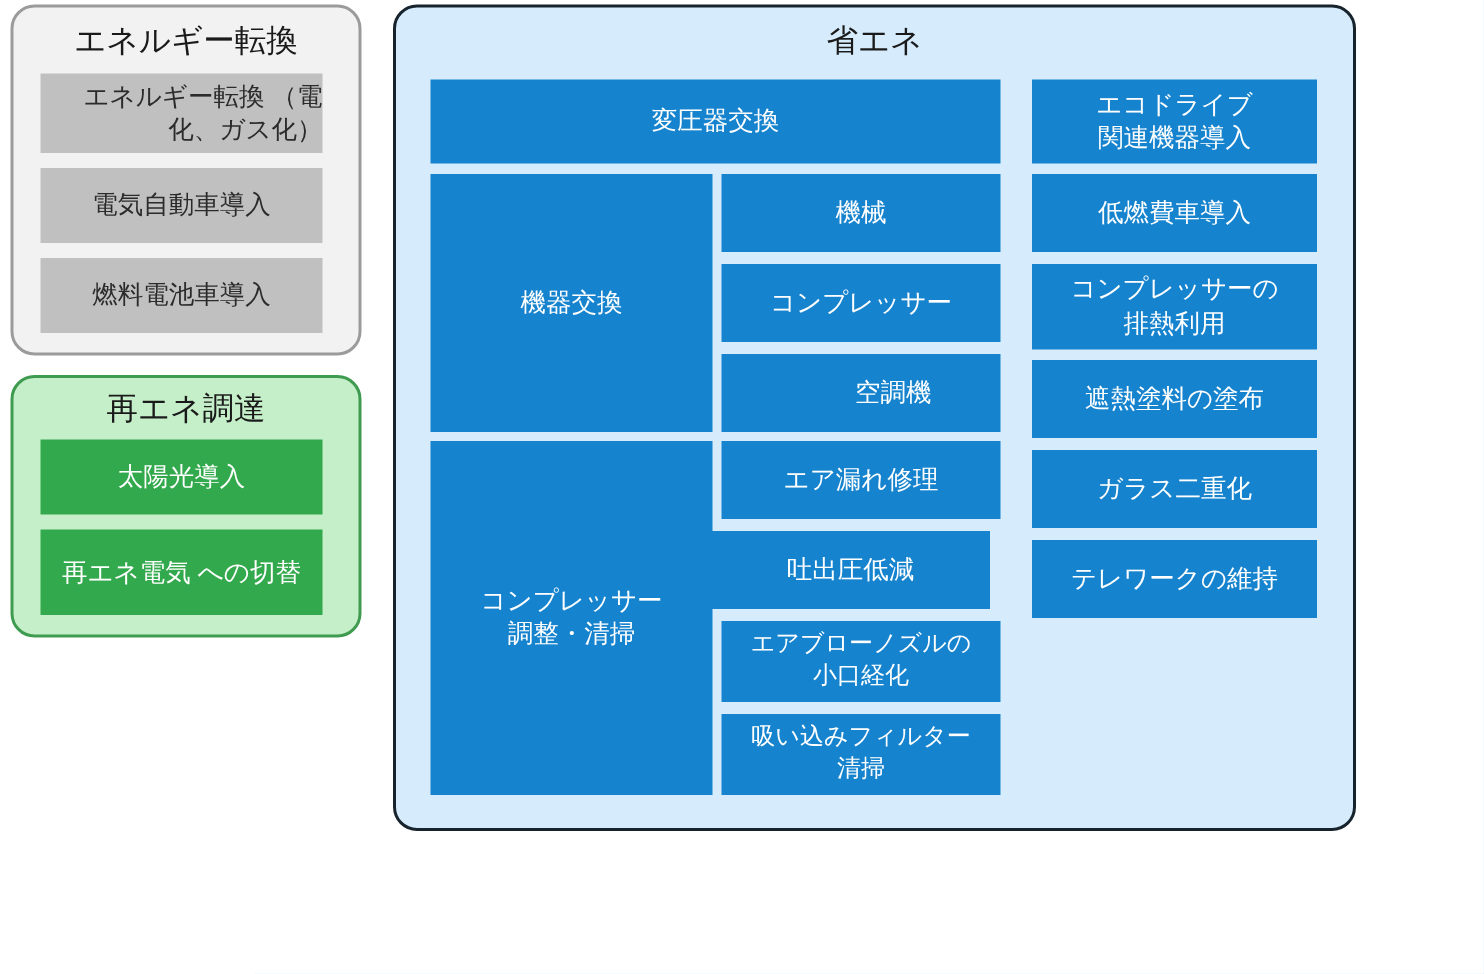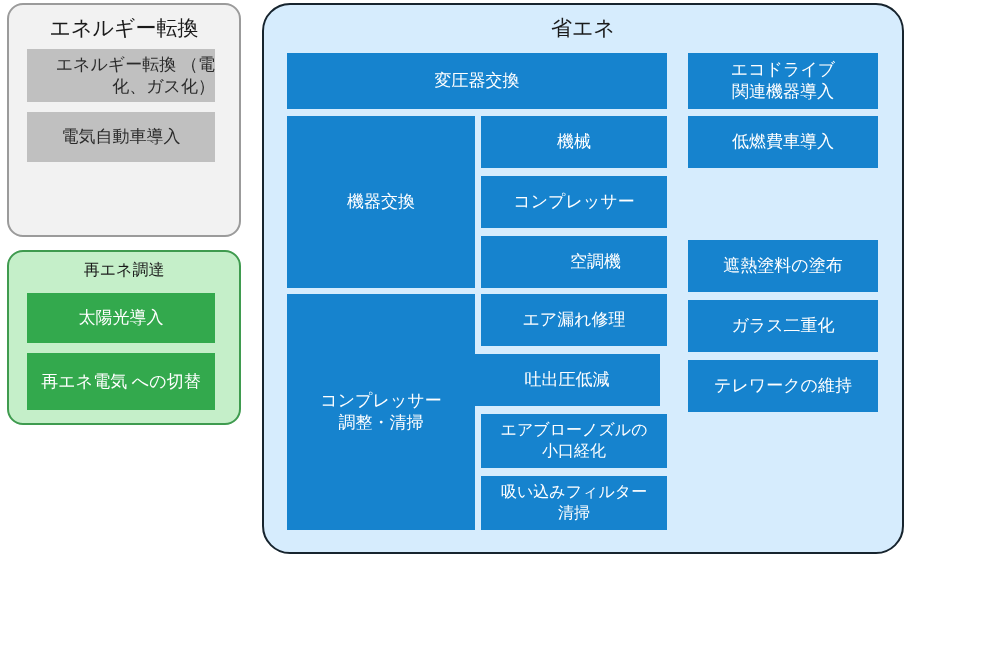--- a/index.html
+++ b/index.html
@@ -94,7 +94,7 @@
     height: 551px;
     background: #d6ecfd;
     border: 2px solid #17242e;
-    border-radius: 28px;
+    border-radius: 16px;
   }
   #panel-energy-saving .panel-title {
     font-size: 21px;

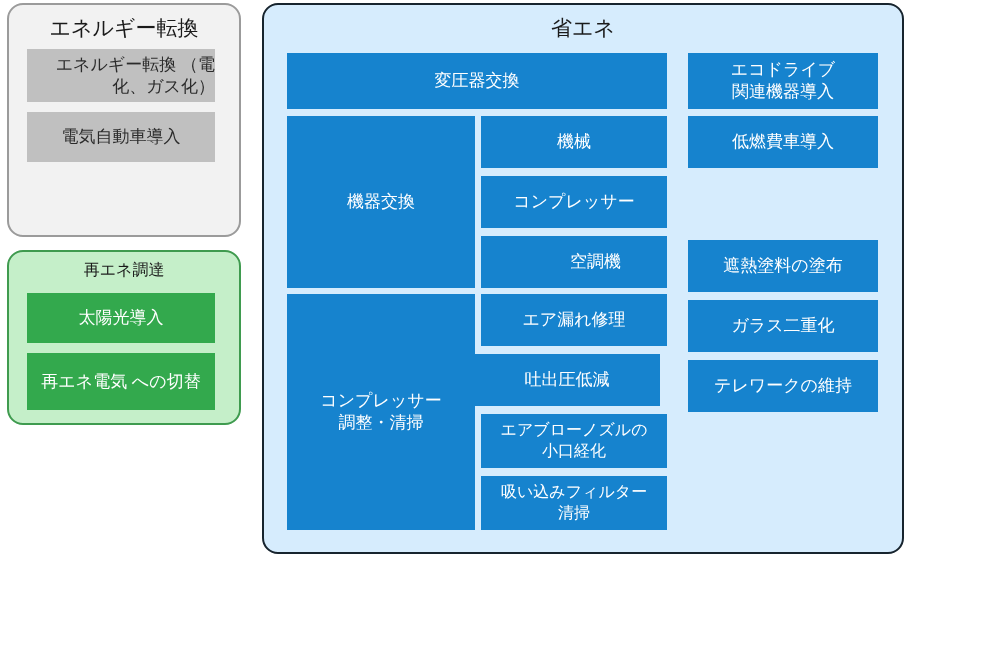--- a/index.html
+++ b/index.html
@@ -126,6 +126,7 @@
   <div class="box-gray" style="top:44px;height:53px;">エネルギー転換
 （電化、ガス化）</div>
   <div class="box-gray" style="top:107px;height:50px;">電気自動車導入</div>
+  <div class="box-gray" style="top:167px;height:50px;">燃料電池車導入</div>
 </div>
 
 <div class="panel" id="panel-renewable">

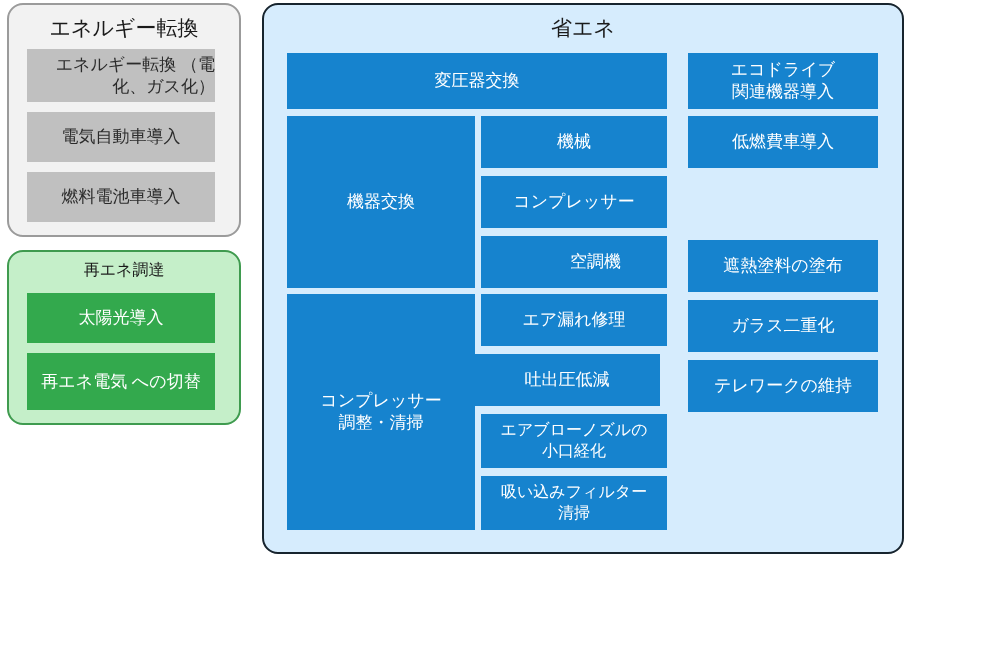--- a/index.html
+++ b/index.html
@@ -159,6 +159,8 @@
   <div class="box-blue small" style="left:217px;top:471px;width:186px;height:54px;">吸い込みフィルター
 清掃</div>
   <div class="box-blue" style="left:424px;top:111px;width:190px;height:52px;">低燃費車導入</div>
+  <div class="box-blue" style="left:424px;top:171px;width:190px;height:57px;">コンプレッサーの
+排熱利用</div>
   <div class="box-blue" style="left:424px;top:235px;width:190px;height:52px;">遮熱塗料の塗布</div>
   <div class="box-blue" style="left:424px;top:295px;width:190px;height:52px;">ガラス二重化</div>
   <div class="box-blue" style="left:424px;top:355px;width:190px;height:52px;">テレワークの維持</div>

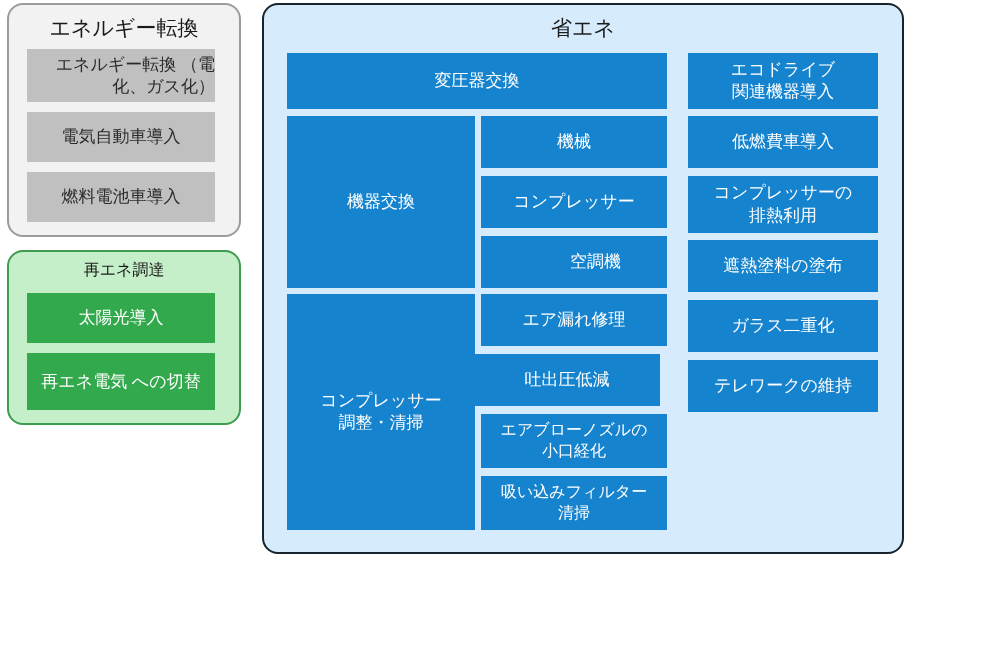--- a/index.html
+++ b/index.html
@@ -68,7 +68,7 @@
     border-radius: 16px;
   }
   #panel-renewable .panel-title {
-    font-size: 16px;
+    font-size: 21px;
     margin-top: 9px;
   }
   .box-green {

